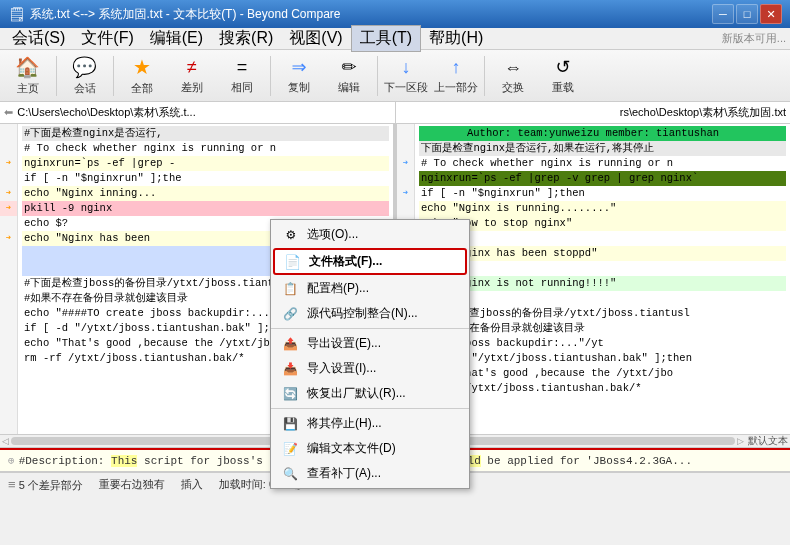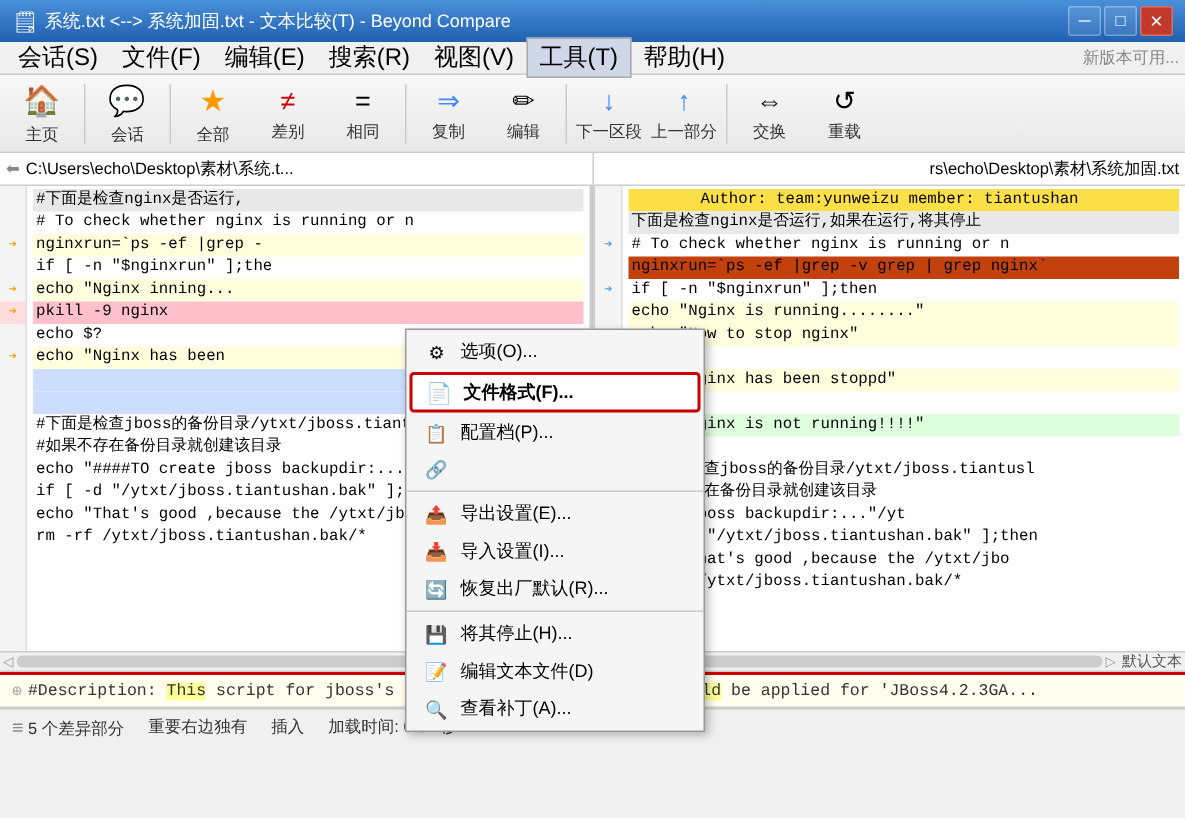--- a/index.html
+++ b/index.html
@@ -301,7 +301,7 @@
         <div style="height:15px;"></div>
       </div>
       <div style="flex:1; overflow:hidden; padding:2px 4px;">
-        <div class="diff-line" style="background:#fde047;padding-left:48px;">Author: team:yunweizu member: tiantushan</div>
+        <div class="diff-line" style="background:#22c55e;padding-left:48px;">Author: team:yunweizu member: tiantushan</div>
         <div class="diff-line" style="background:#e8e8e8;">下面是检查nginx是否运行,如果在运行,将其停止</div>
         <div class="diff-line"># To check whether nginx is running or n</div>
         <div class="diff-line" style="background:#c2410c;">nginxrun=`ps -ef |grep -v grep | grep nginx`</div>

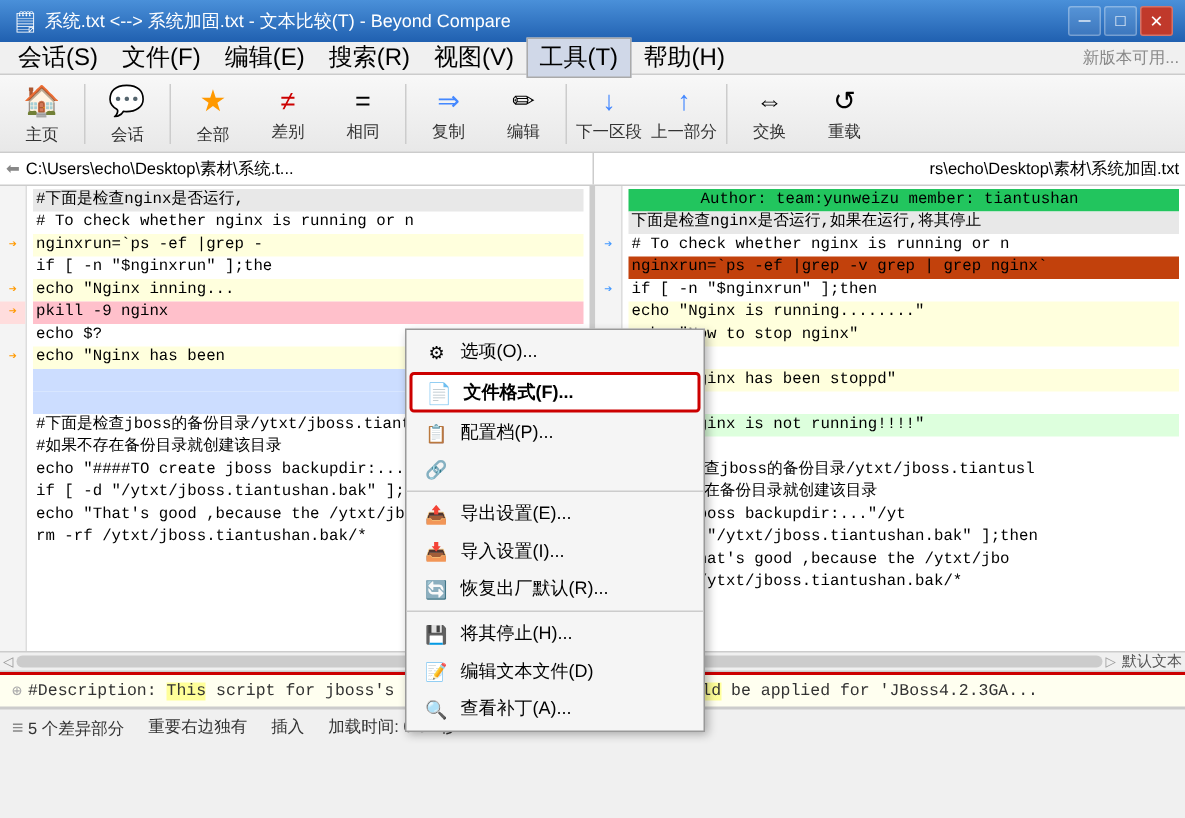--- a/index.html
+++ b/index.html
@@ -304,7 +304,7 @@
         <div class="diff-line" style="background:#22c55e;padding-left:48px;">Author: team:yunweizu member: tiantushan</div>
         <div class="diff-line" style="background:#e8e8e8;">下面是检查nginx是否运行,如果在运行,将其停止</div>
         <div class="diff-line"># To check whether nginx is running or n</div>
-        <div class="diff-line" style="background:#c2410c;">nginxrun=`ps -ef |grep -v grep | grep nginx`</div>
+        <div class="diff-line" style="background:#4d7c0f;">nginxrun=`ps -ef |grep -v grep | grep nginx`</div>
         <div class="diff-line">if [ -n "$nginxrun" ];then</div>
         <div class="diff-line" style="background:#ffd;">    echo "Nginx is running........"</div>
         <div class="diff-line" style="background:#ffd;">    echo "Now to stop nginx"</div>

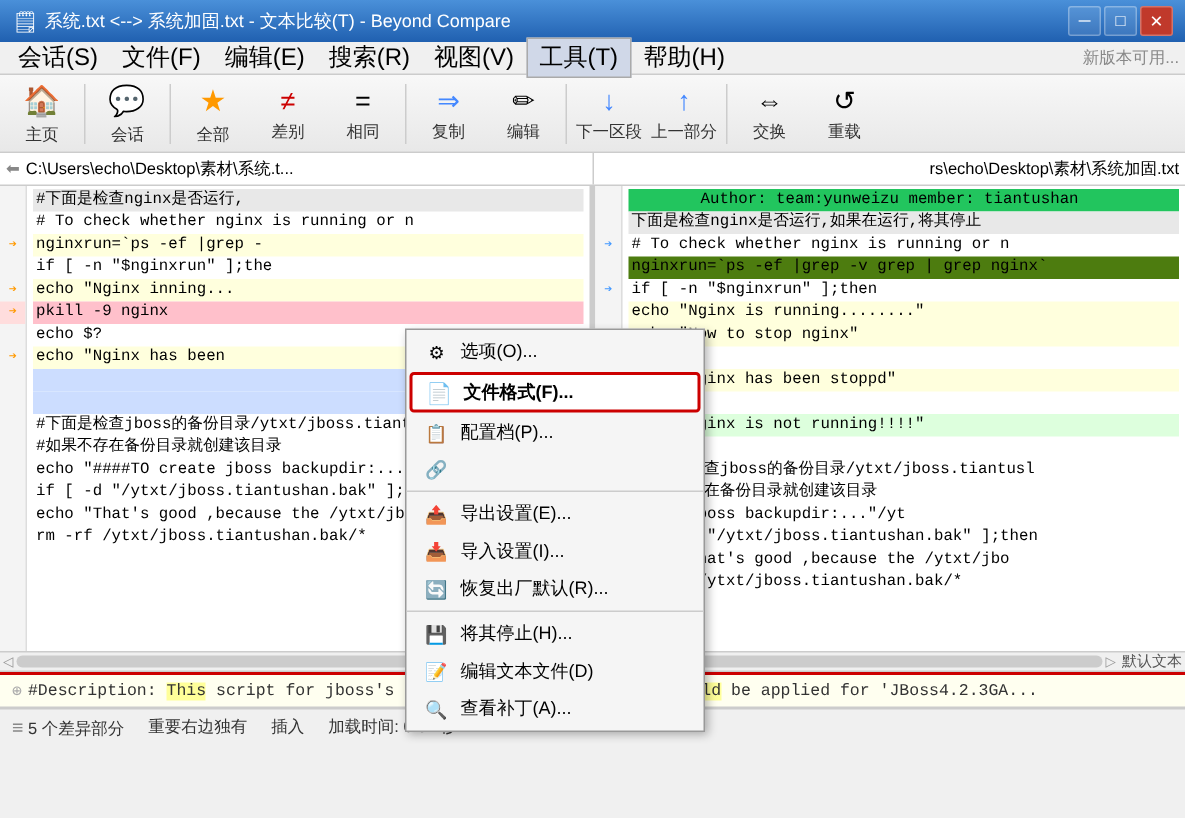--- a/index.html
+++ b/index.html
@@ -338,6 +338,7 @@
     </div>
     <div class="menu-dropdown-item">
       <span class="menu-icon">🔗</span>
+      <span>源代码控制整合(N)...</span>
     </div>
     <div class="menu-dropdown-separator"></div>
     <div class="menu-dropdown-item">

